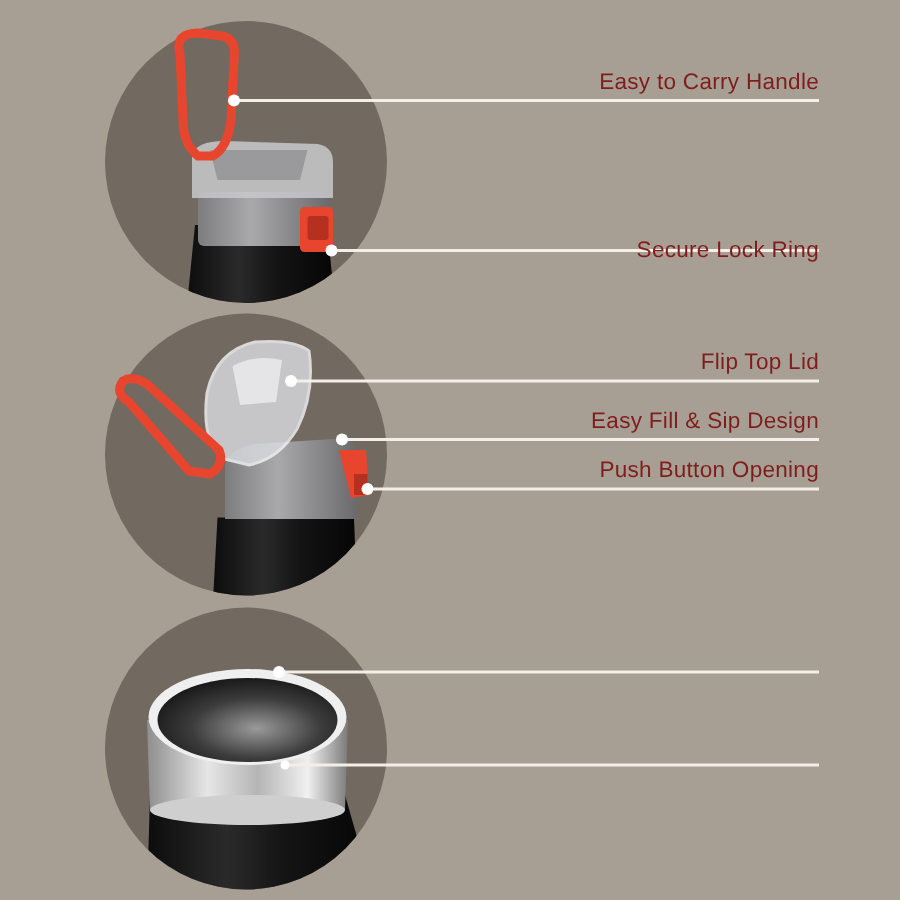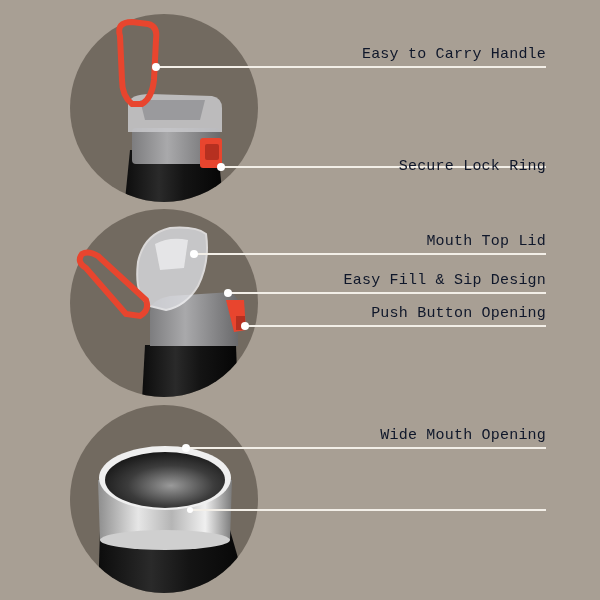--- a/index.html
+++ b/index.html
@@ -5,7 +5,7 @@
   html,body{margin:0;padding:0;}
   body{width:600px;height:600px;overflow:hidden;background:#a89f94;font-family:"Liberation Sans","DejaVu Sans",sans-serif;position:relative;}
   .stage{position:absolute;left:0;top:0;width:600px;height:600px;}
-  .label{position:absolute;right:54px;color:#0f172a;font-size:15px;letter-spacing:0.2px;white-space:nowrap;text-align:left;font-family:Liberation Mono, monospace;}
+  .label{position:absolute;right:54px;color:#7f1d1d;font-size:15px;letter-spacing:0.2px;white-space:nowrap;text-align:left;}
   svg{position:absolute;left:0;top:0;}
 </style>
 </head>

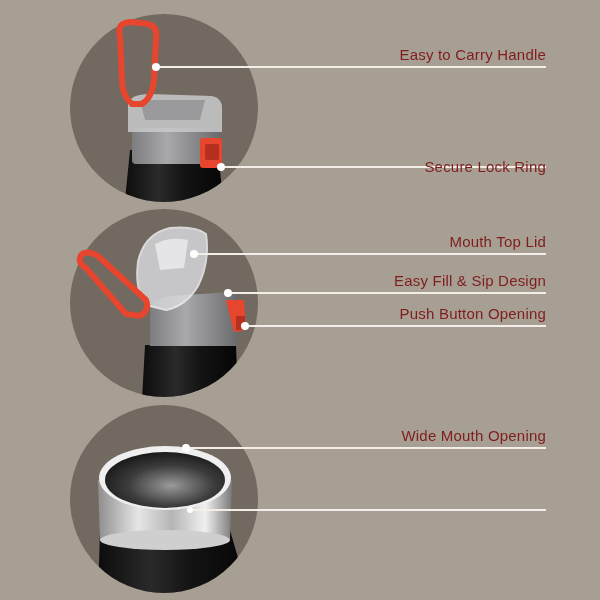--- a/index.html
+++ b/index.html
@@ -107,7 +107,7 @@
 
 <div class="label" style="top:46px;">Easy to Carry Handle</div>
 <div class="label" style="top:146px;margin-top:12px;">Secure Lock Ring</div>
-<div class="label" style="top:233px;">Mouth Top Lid</div>
+<div class="label" style="top:233px;">Flip Top Lid</div>
 <div class="label" style="top:305px;">Push Button Opening</div>
 <div class="label" style="top:272px;">Easy Fill &amp; Sip Design</div>
 <div class="label" style="top:427px;">Wide Mouth Opening</div>

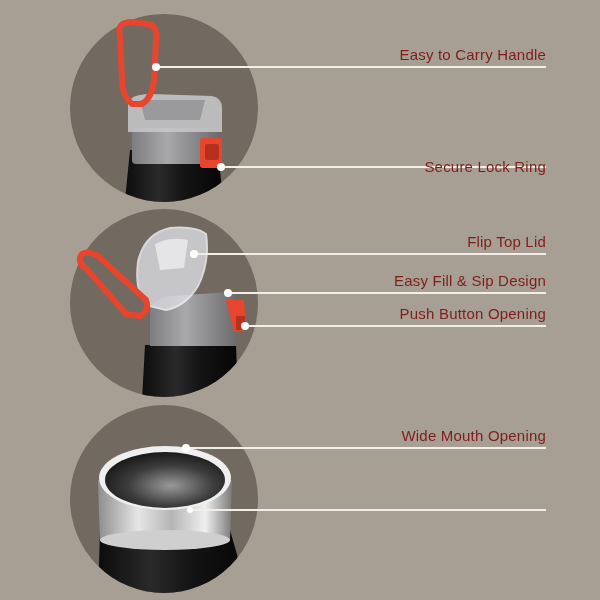--- a/index.html
+++ b/index.html
@@ -110,7 +110,6 @@
 <div class="label" style="top:233px;">Flip Top Lid</div>
 <div class="label" style="top:305px;">Push Button Opening</div>
 <div class="label" style="top:272px;">Easy Fill &amp; Sip Design</div>
-<div class="label" style="top:427px;">Wide Mouth Opening</div>
 </div>
 
 </body></html>

